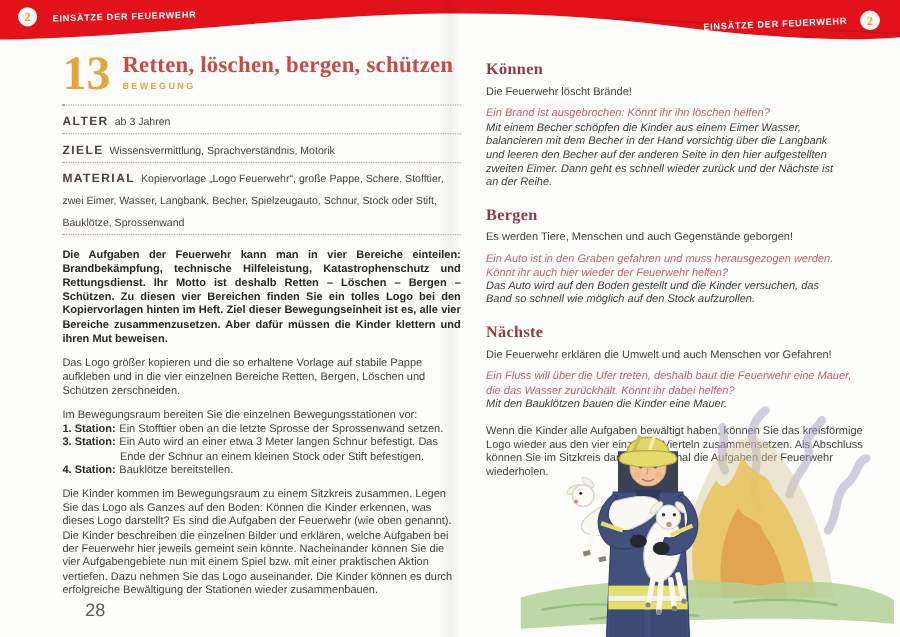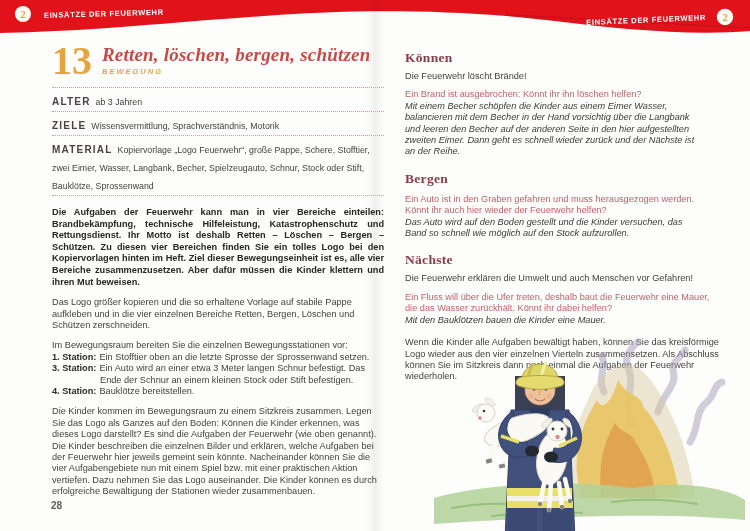--- a/index.html
+++ b/index.html
@@ -27,7 +27,7 @@
     font-family:"Liberation Serif", serif;font-weight:bold;
     font-size:40px;line-height:0.85;color:#e7a33c;width:50px;flex:none;
   }
-  .chap-titlebox{padding-top:1px;font-style:italic;}
+  .chap-titlebox{padding-top:1px;}
   .chap-title{
     font-family:"Liberation Serif", serif;font-weight:bold;
     font-size:19px;line-height:1.05;color:#c94a45;letter-spacing:0.2px;

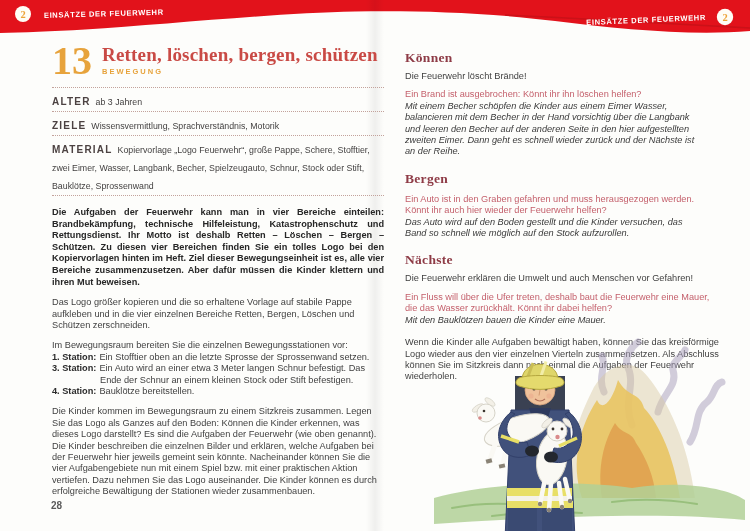--- a/index.html
+++ b/index.html
@@ -56,7 +56,7 @@
   .lead{margin-top:5px;}
   .prompt{margin-top:7px;color:#c4606c;}
   .action{font-style:italic;color:#3a3a3a;}
-  .page-right .prompt{max-width:306px;}
+  .page-right .prompt{max-width:306px;font-style:italic;}
   .page-right .action{max-width:300px;}
   .closing{margin-top:11px;}
   .page-num{position:absolute;left:51px;top:500px;font-size:10px;color:#5a5a5a;font-weight:bold;}

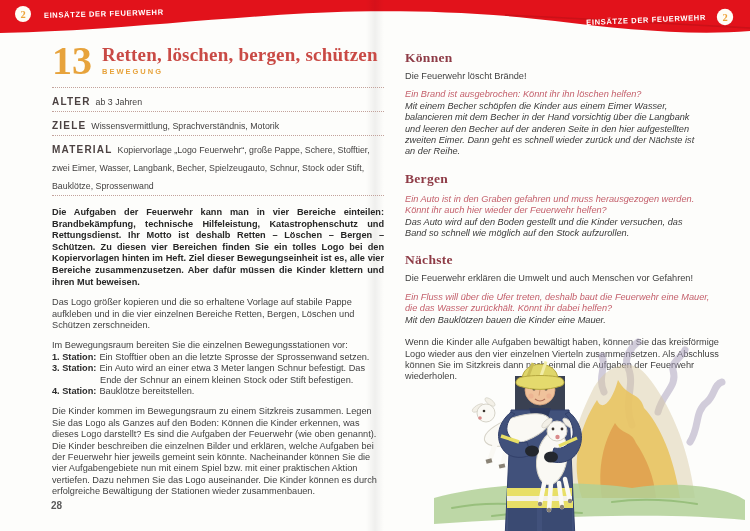--- a/index.html
+++ b/index.html
@@ -127,6 +127,7 @@
   <p class="body-txt action">Mit einem Becher schöpfen die Kinder aus einem Eimer Wasser, balancieren mit dem Becher in der Hand vorsichtig über die Langbank und leeren den Becher auf der anderen Seite in den hier aufgestellten zweiten Eimer. Dann geht es schnell wieder zurück und der Nächste ist an der Reihe.</p>
 
   <div class="sec-head">Bergen</div>
+  <p class="body-txt lead">Es werden Tiere, Menschen und auch Gegenstände geborgen!</p>
   <p class="body-txt prompt">Ein Auto ist in den Graben gefahren und muss herausgezogen werden. Könnt ihr auch hier wieder der Feuerwehr helfen?</p>
   <p class="body-txt action">Das Auto wird auf den Boden gestellt und die Kinder versuchen, das Band so schnell wie möglich auf den Stock aufzurollen.</p>
 

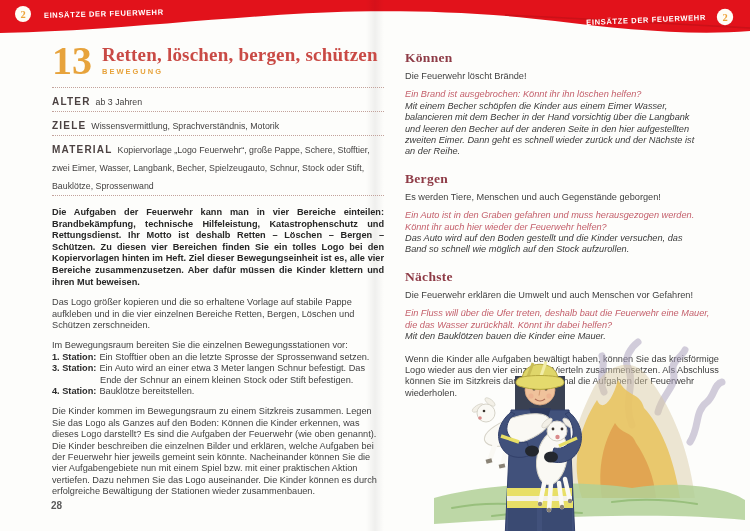--- a/index.html
+++ b/index.html
@@ -59,7 +59,7 @@
   .page-right .prompt{max-width:306px;font-style:italic;}
   .page-right .action{max-width:300px;}
   .closing{margin-top:11px;}
-  .page-num{position:absolute;left:51px;top:500px;font-size:10px;color:#5a5a5a;font-weight:bold;}
+  .page-num{position:absolute;left:71px;top:500px;font-size:15px;color:#5a5a5a;}
   .illu{position:absolute;left:432px;top:330px;}
 </style>
 </head>

